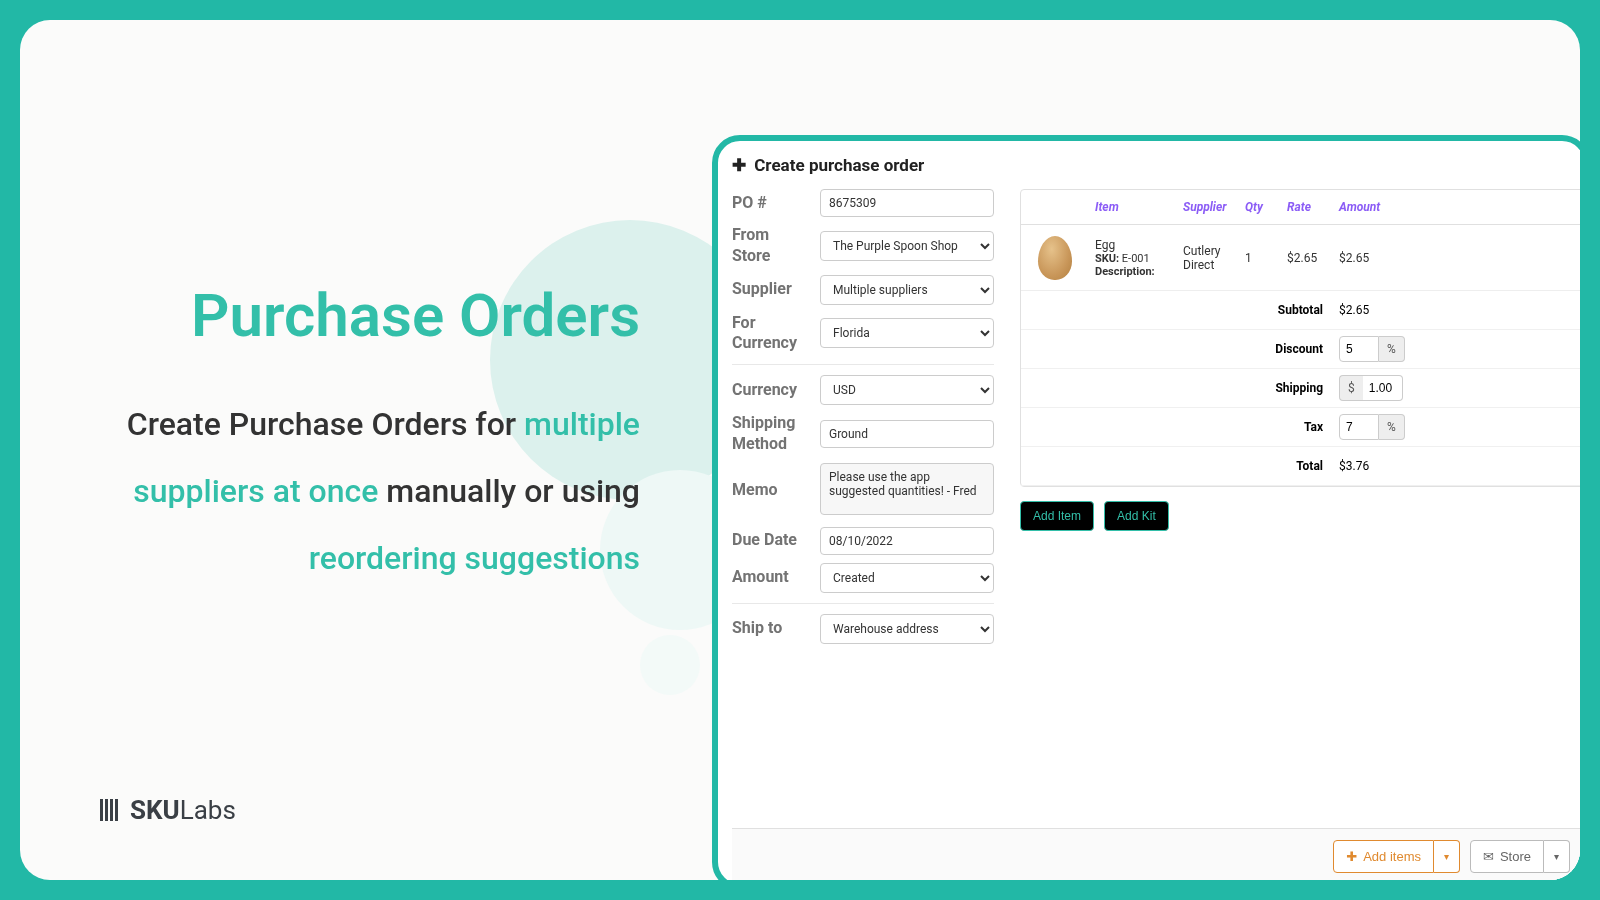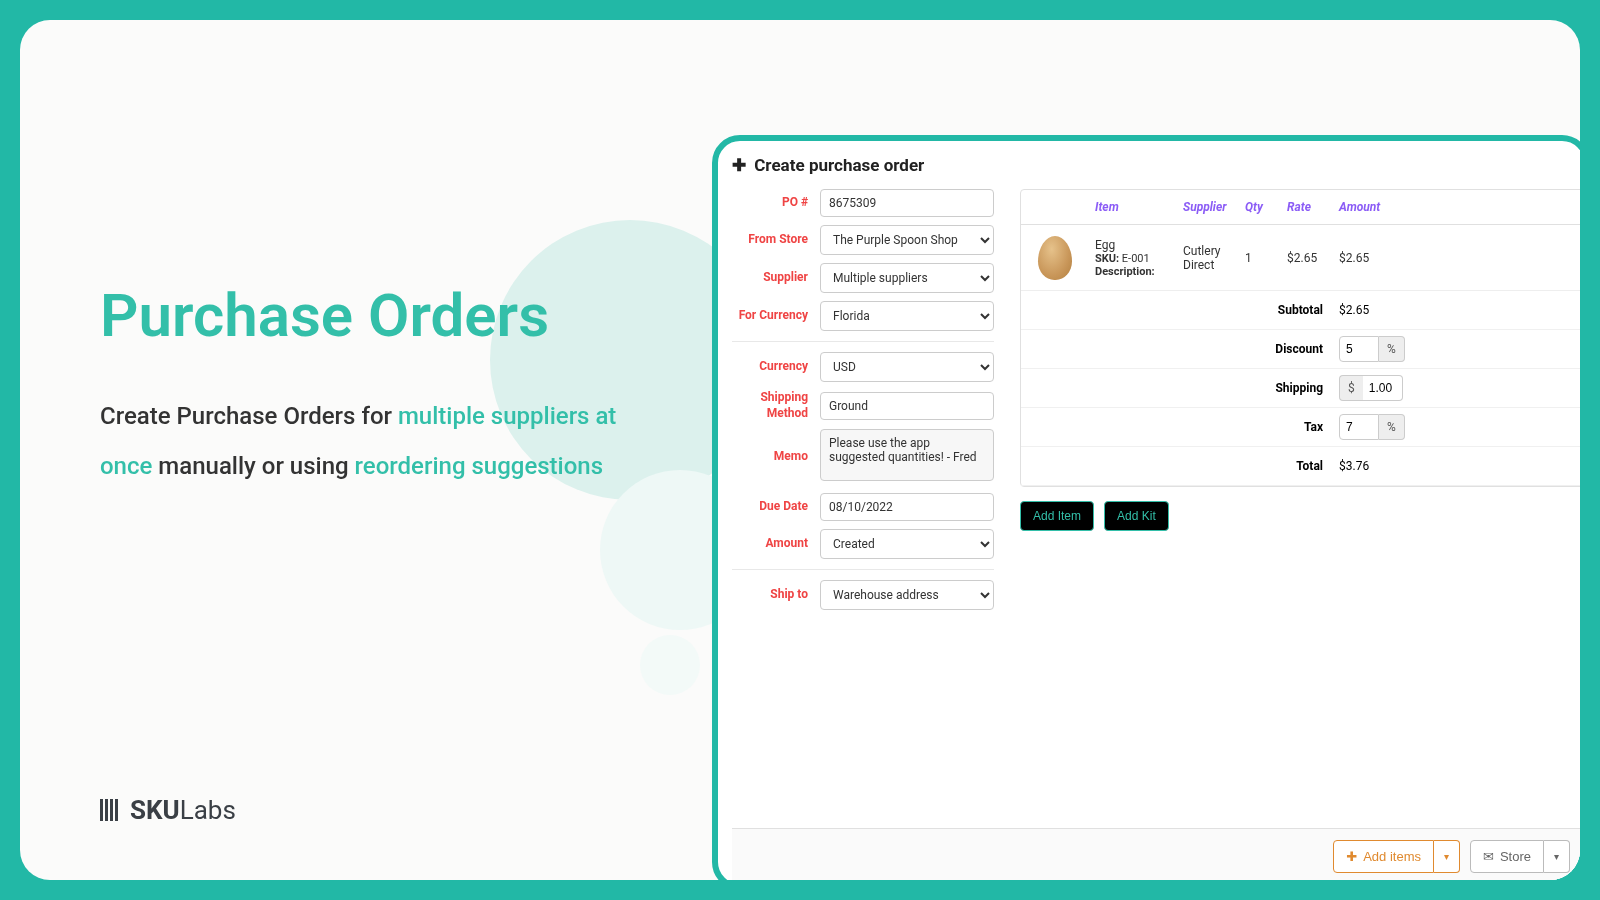--- a/index.html
+++ b/index.html
@@ -123,11 +123,11 @@
 }
 .form-row label {
   width: 88px;
-  text-align: right;
+  text-align: left;
   padding-right: 12px;
-  font-size: 12px;
+  font-size: 16px;
   font-weight: 700;
-  color: #ef4444;
+  color: #737373;
   line-height: 1.3;
 }
 .form-row .ctl {

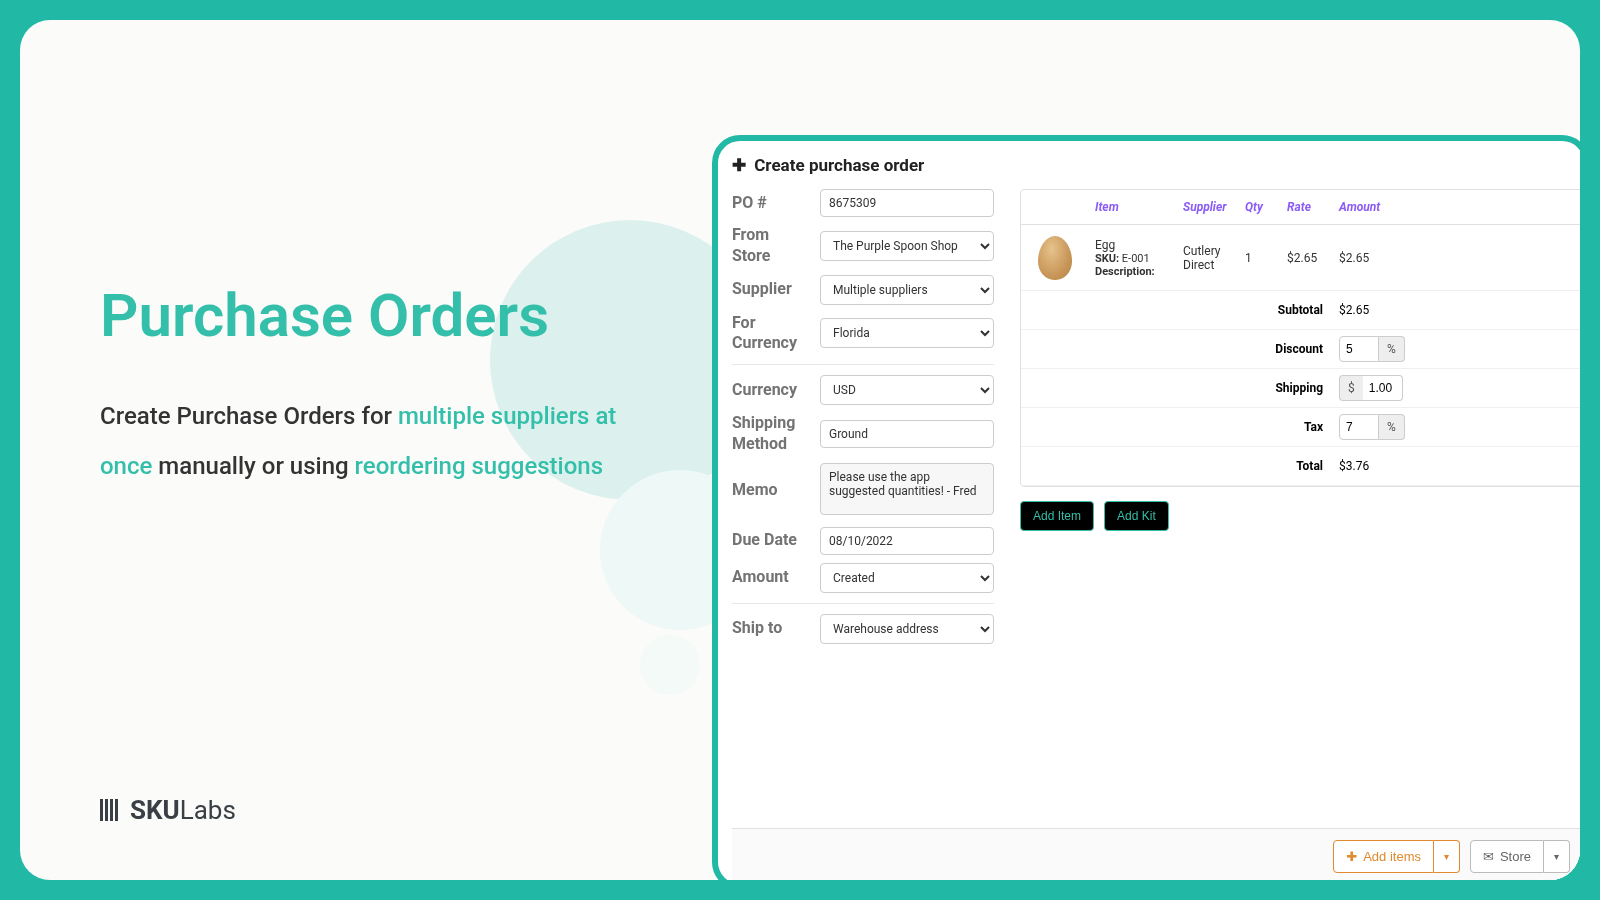--- a/index.html
+++ b/index.html
@@ -46,6 +46,7 @@
   top: 260px;
   left: 80px;
   width: 540px;
+  text-align: right;
 }
 .left-copy h1 {
   font-size: 60px;

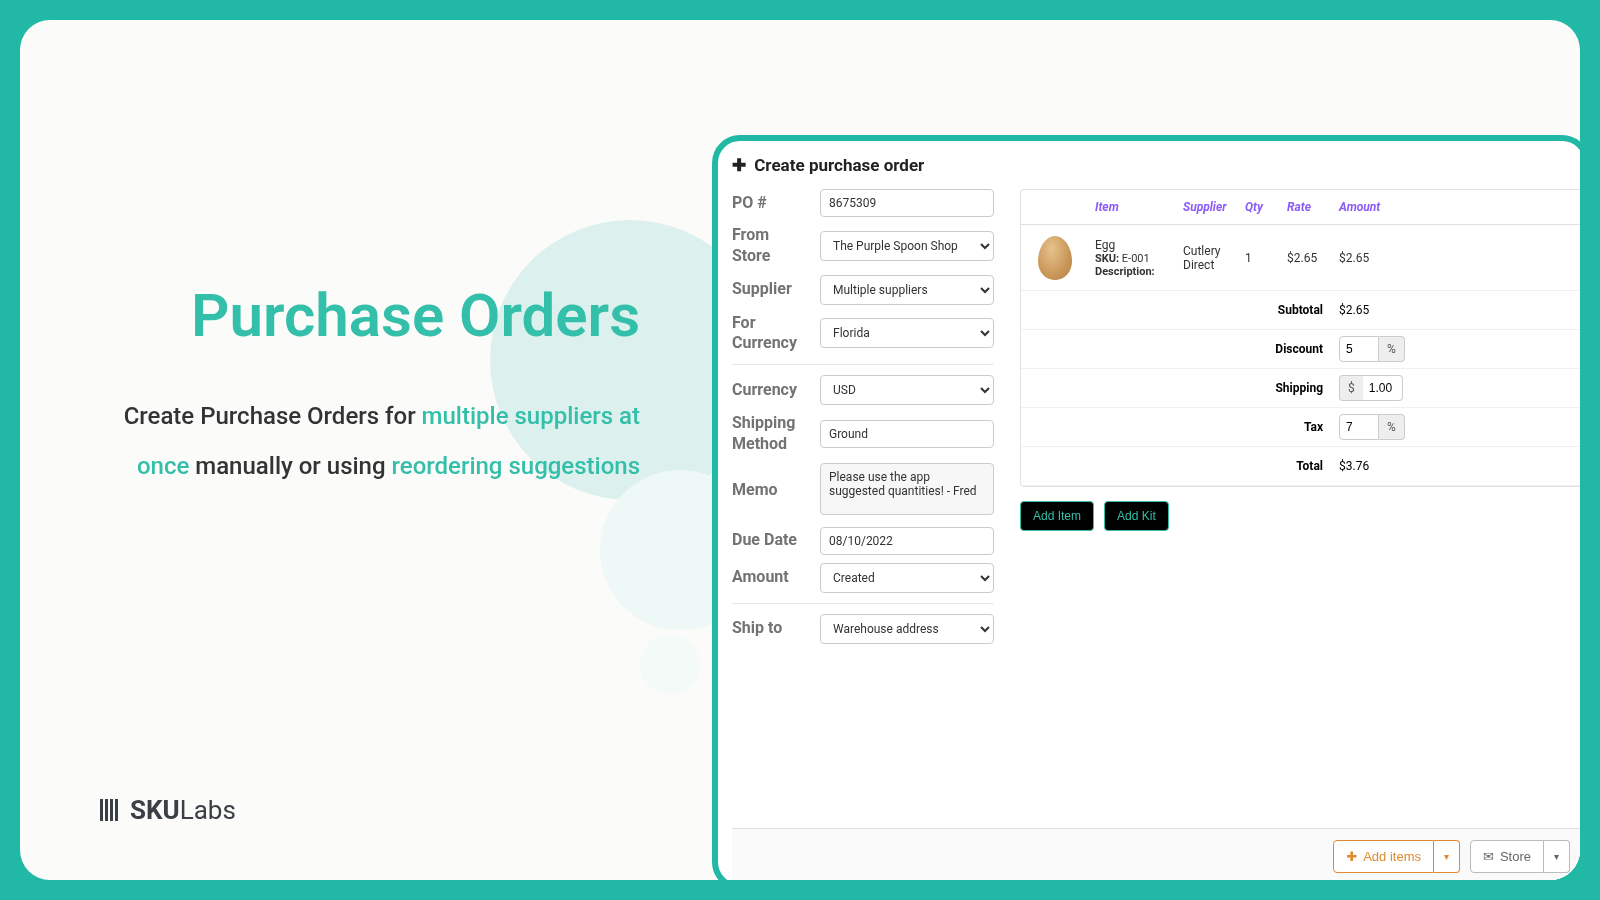--- a/index.html
+++ b/index.html
@@ -55,7 +55,7 @@
   margin-bottom: 40px;
 }
 .left-copy p {
-  font-size: 24px;
+  font-size: 32px;
   line-height: 2.1;
   color: #333;
   font-weight: 500;

